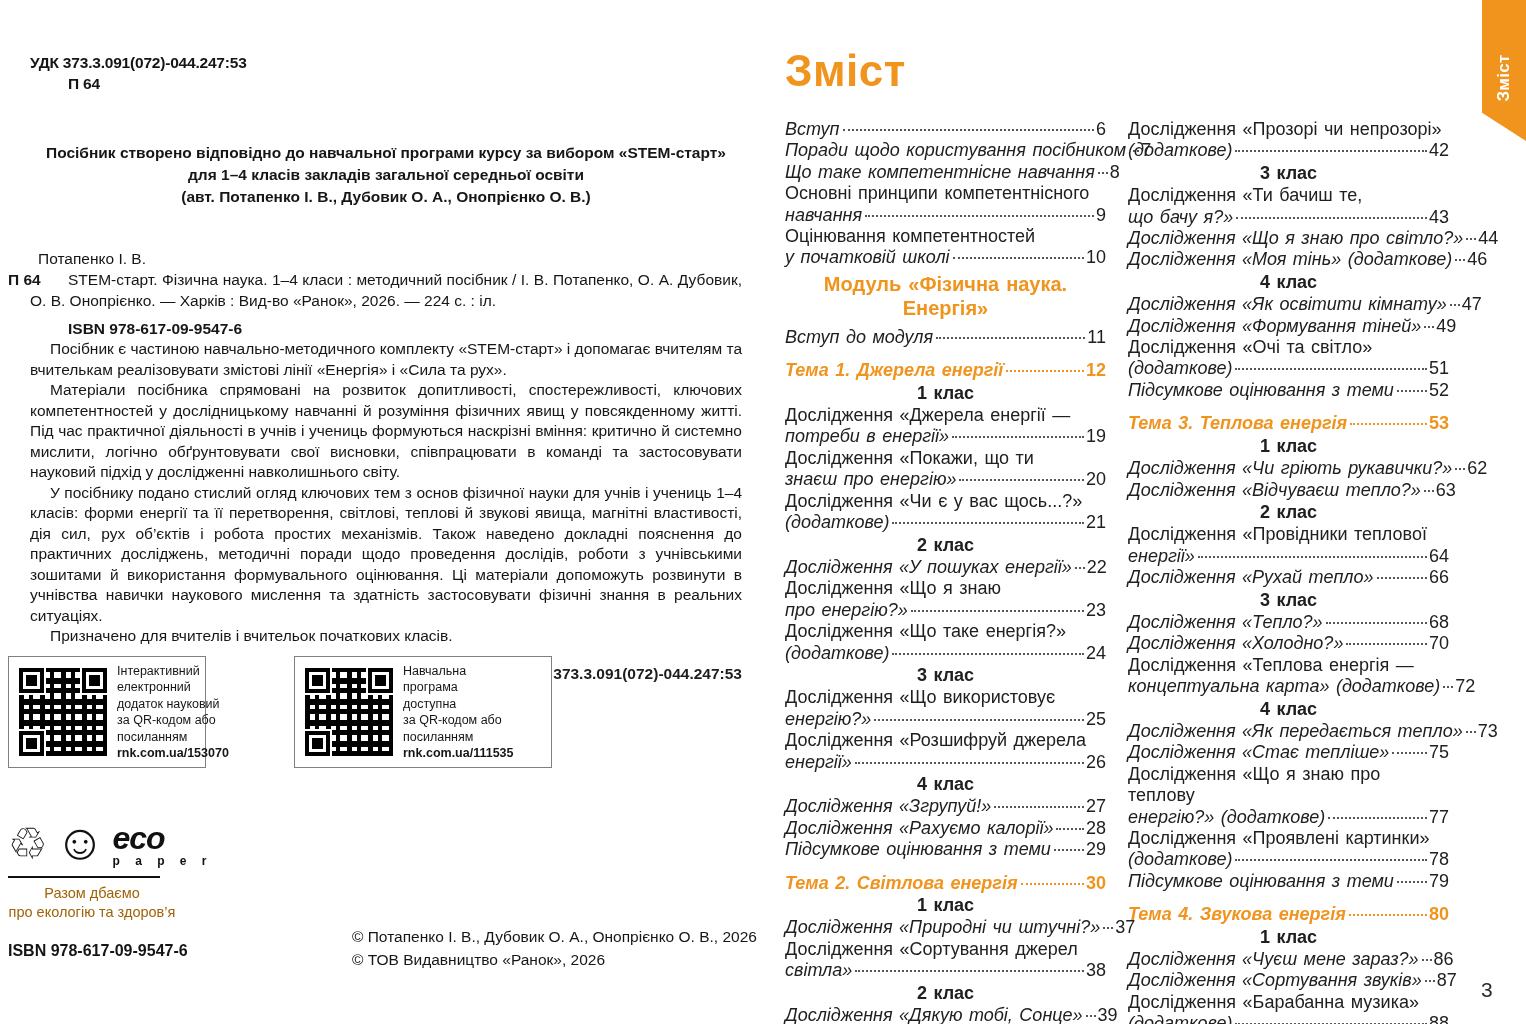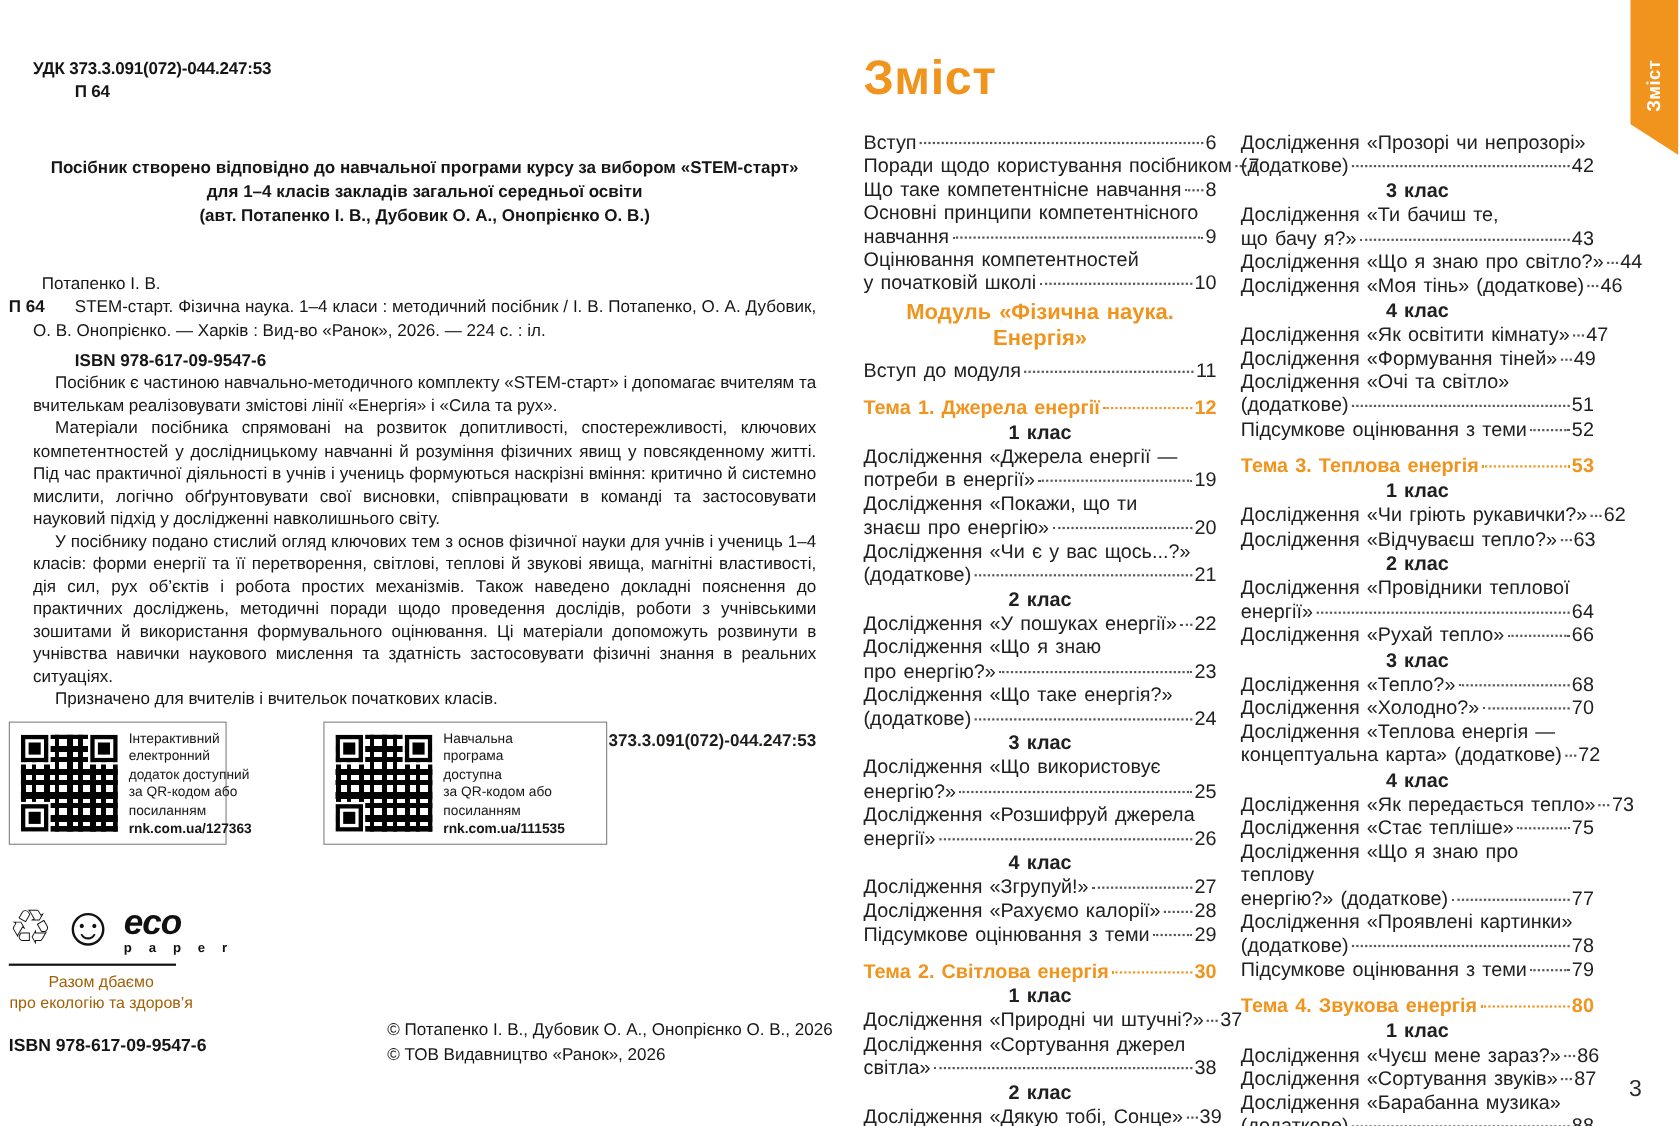--- a/index.html
+++ b/index.html
@@ -57,7 +57,7 @@
   .toc-entry{}
   .toc-entry .line{display:block;}
   .toc-row{display:flex;align-items:baseline;}
-  .toc-row .t{white-space:nowrap;}
+  .toc-row .t{white-space:nowrap;font-style:italic;}
   .leader{flex:1 1 auto;min-width:10px;margin:0 2px 0 3px;border-bottom:2px dotted #555;transform:translateY(-4px);}
   .pg{font-weight:400;}
   .toc-theme{color:var(--accent);font-weight:700;margin-top:12px;margin-bottom:1px;}

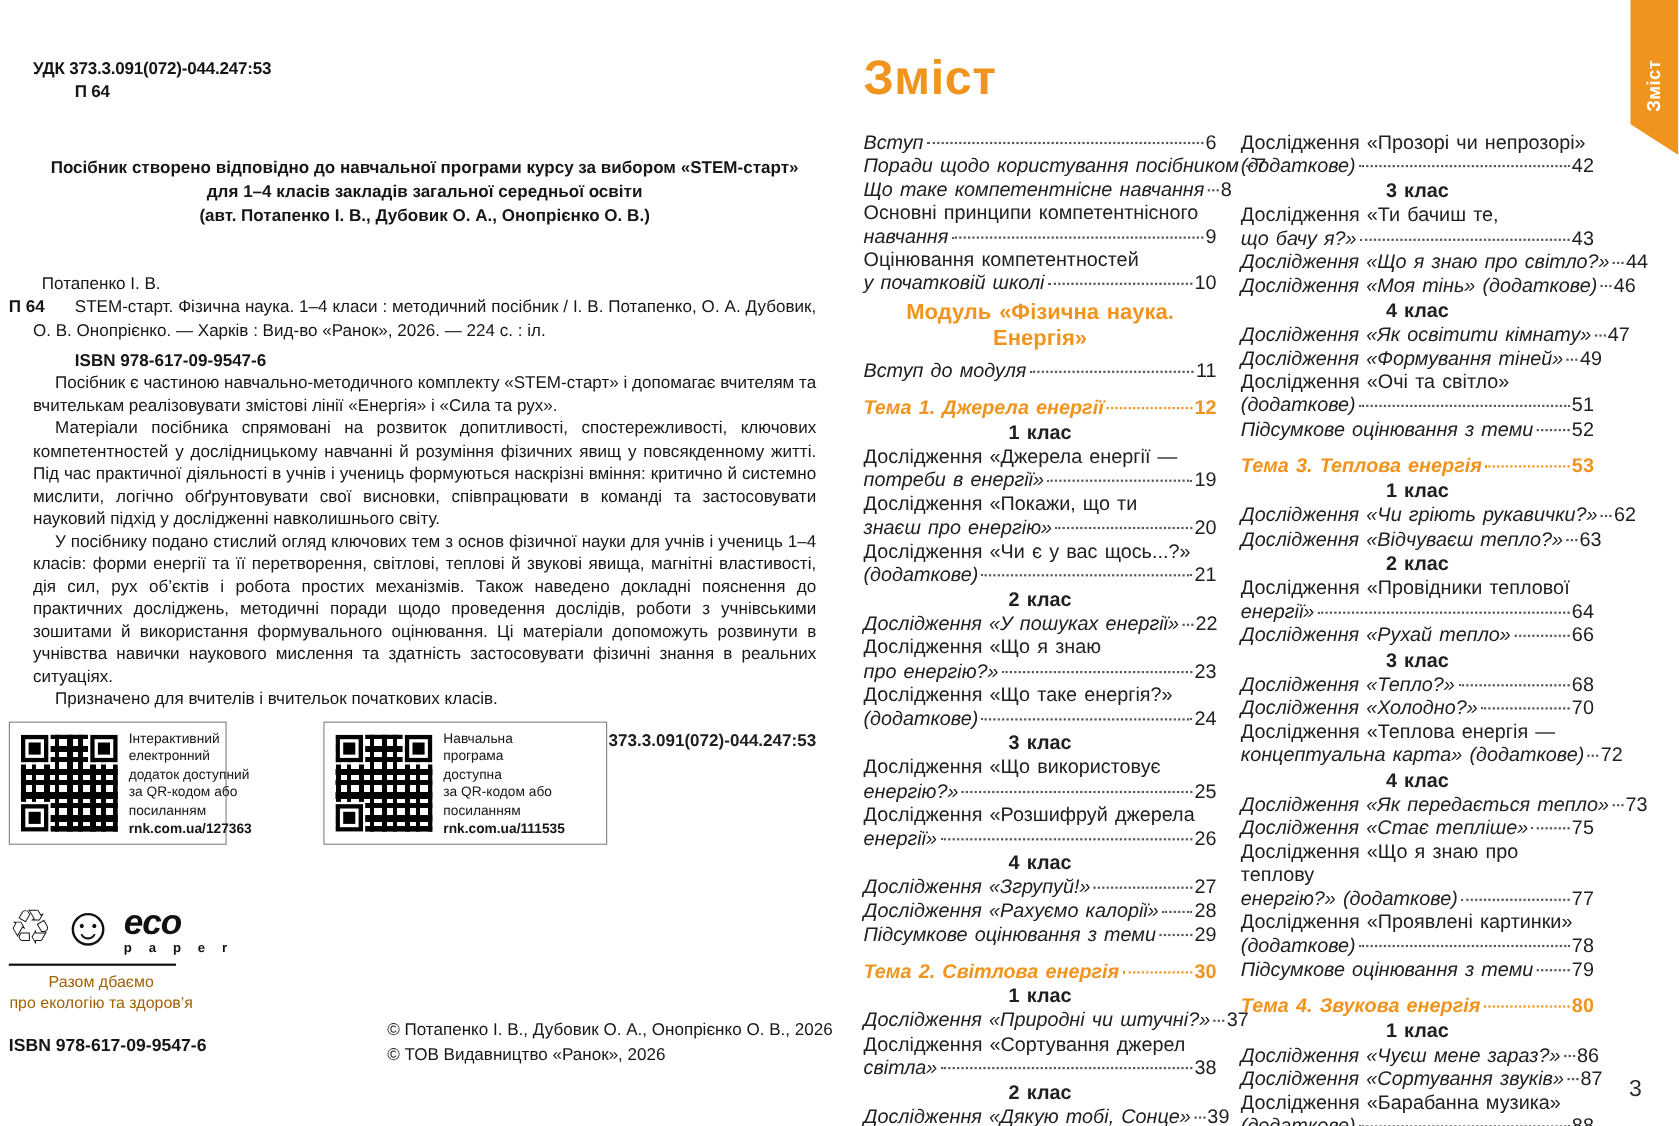--- a/index.html
+++ b/index.html
@@ -114,7 +114,7 @@
       <div class="qr-caption">
         <div>Інтерактивний</div>
         <div>електронний</div>
-        <div>додаток доступний</div>
+        <div>додаток науковий</div>
         <div>за QR-кодом або</div>
         <div>посиланням</div>
         <div class="qr-link">rnk.com.ua/127363</div>

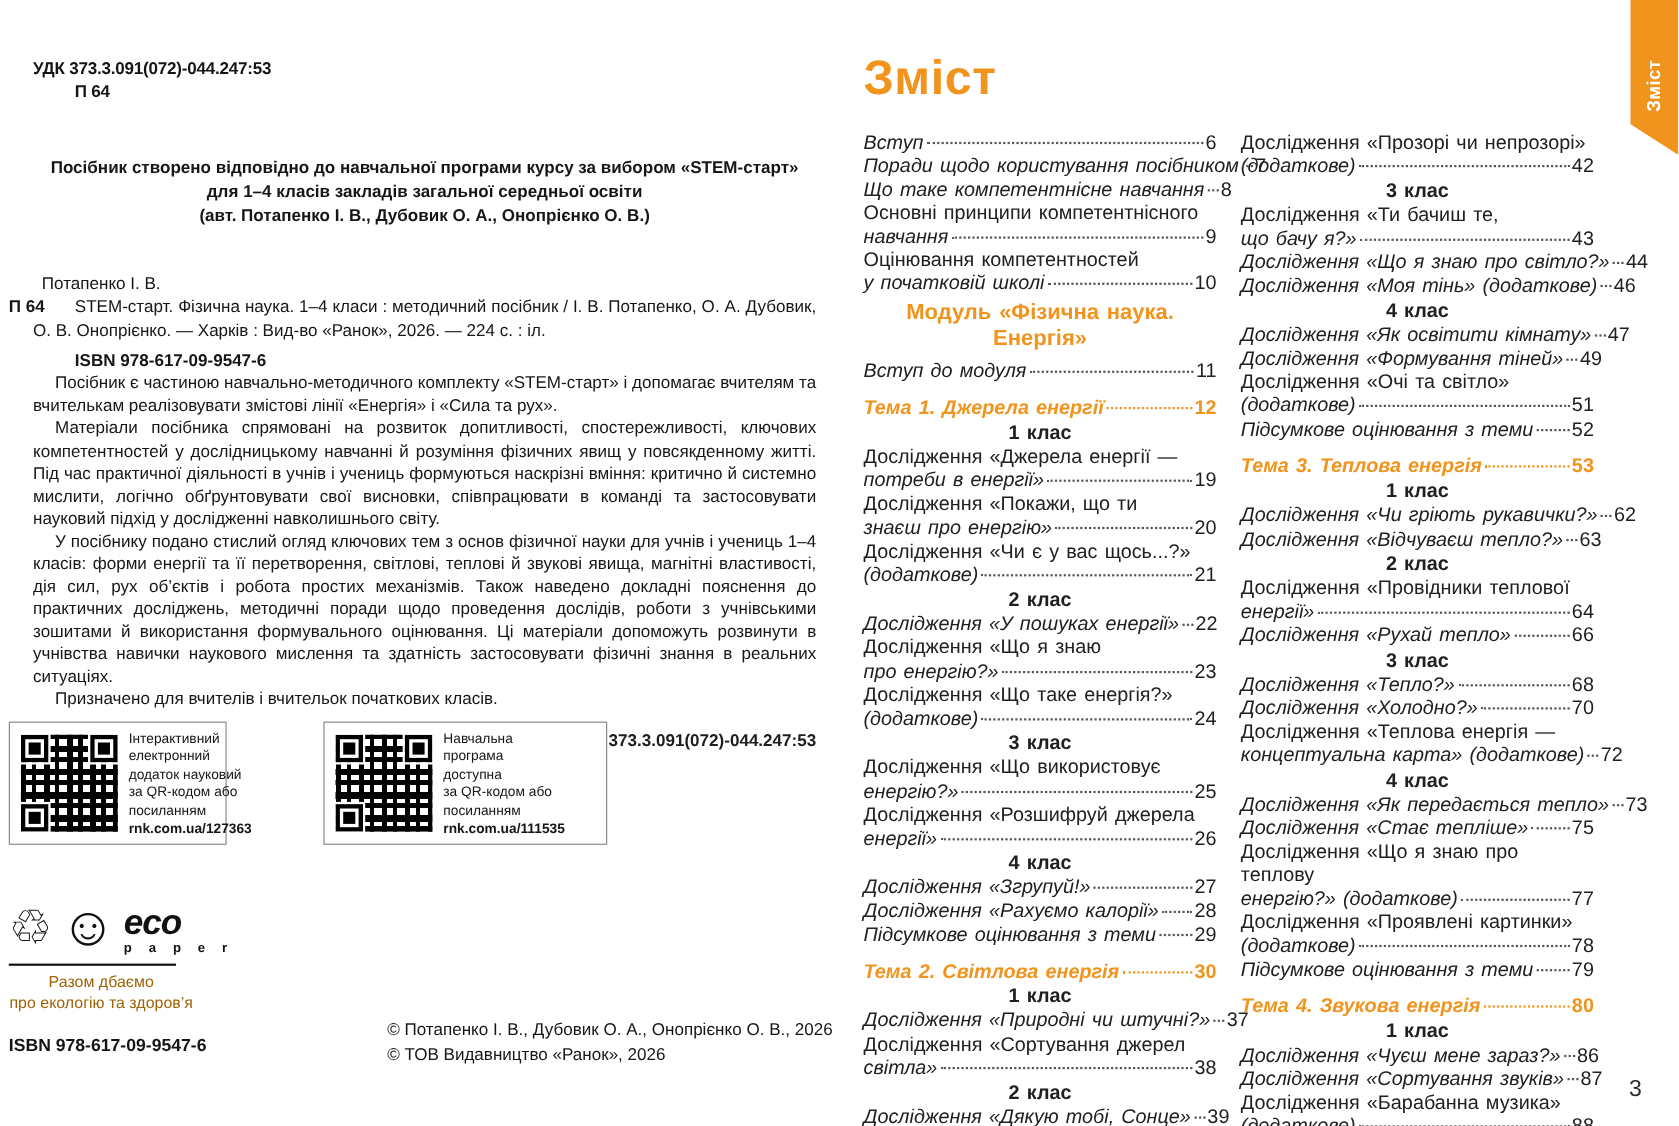--- a/index.html
+++ b/index.html
@@ -117,7 +117,7 @@
         <div>додаток науковий</div>
         <div>за QR-кодом або</div>
         <div>посиланням</div>
-        <div class="qr-link">rnk.com.ua/127363</div>
+        <div class="qr-link">rnk.com.ua/153070</div>
       </div>
     </div>
     <div class="qr-box b2">

